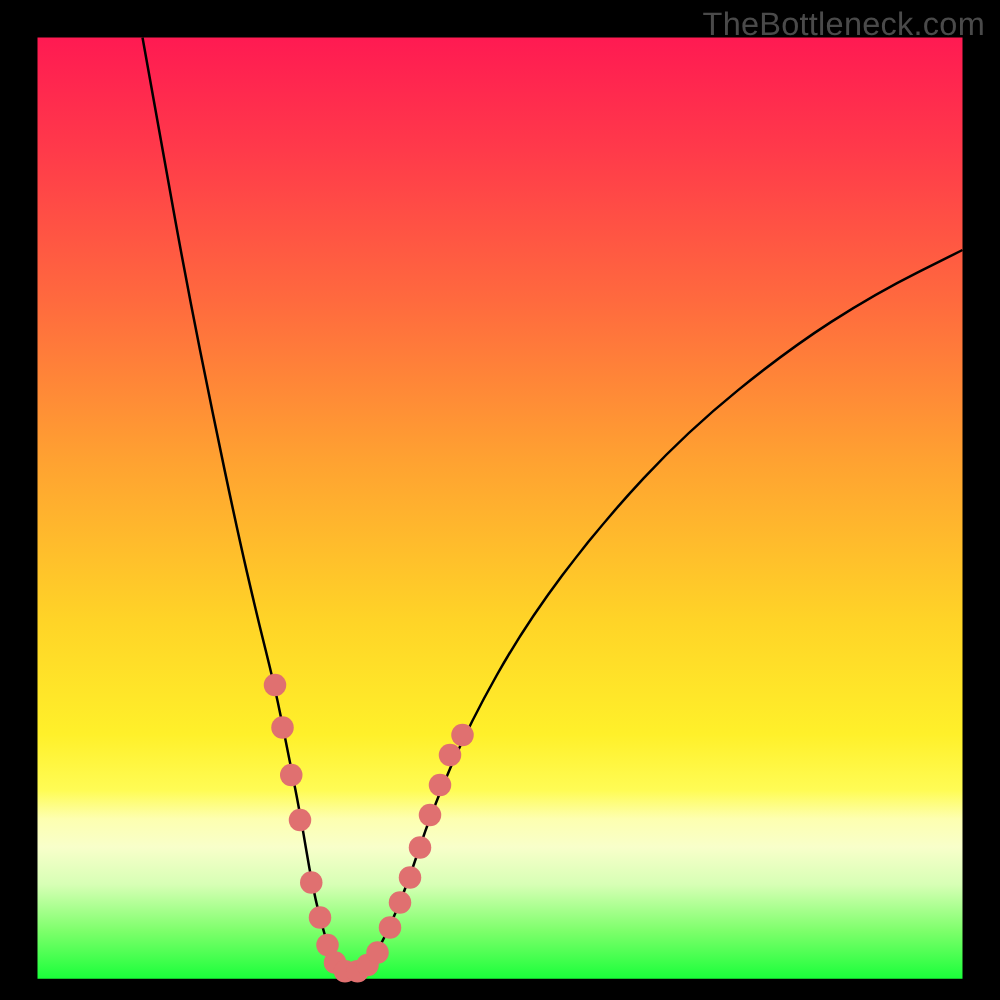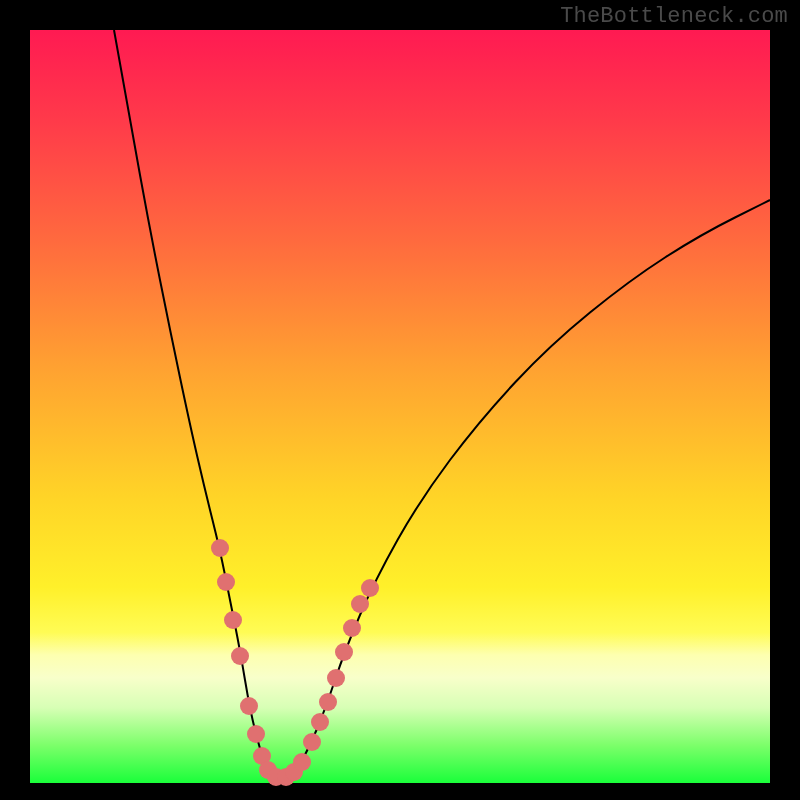--- a/index.html
+++ b/index.html
@@ -48,11 +48,10 @@
     top: 4px;
     right: 12px;
     color: #4a4a4a;
-    font-size: 22px;
+    font-size: 26px;
     font-weight: 500;
     letter-spacing: 0.2px;
     user-select: none;
-    font-family: Liberation Mono, monospace;
   }
   svg.curve {
     position: absolute;

